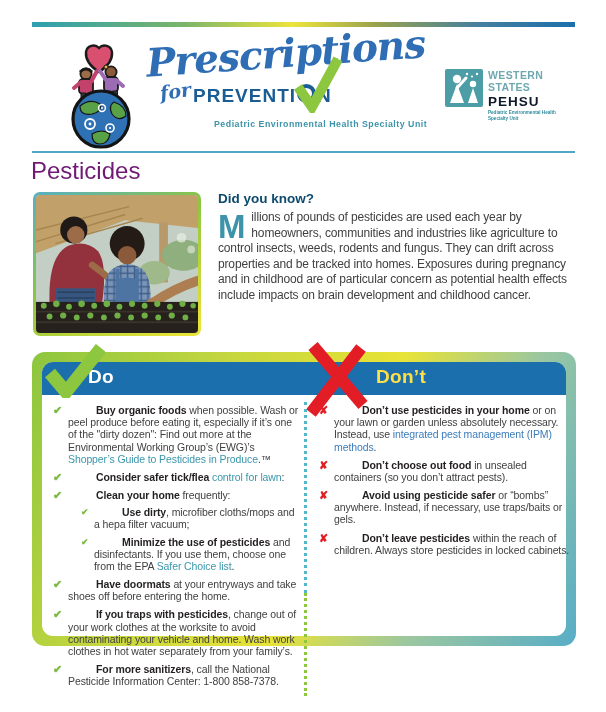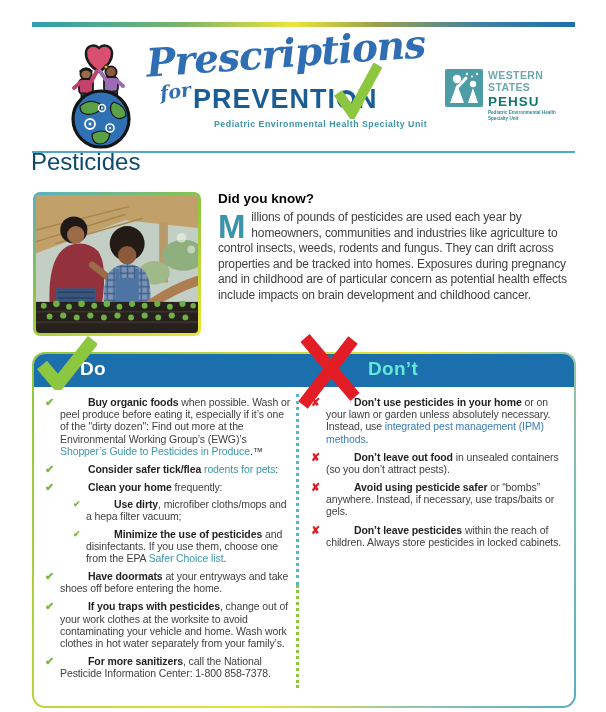--- a/index.html
+++ b/index.html
@@ -16,7 +16,7 @@
     font-style:italic; font-weight:bold; font-size:39px; color:#2F6DB4; transform:rotate(-4deg); letter-spacing:-1px; }
   .brand-for { position:absolute; left:160px; top:80px; font-family:"DejaVu Serif", serif;
     font-style:italic; font-weight:bold; font-size:19px; color:#2F6DB4; transform:rotate(-8deg); }
-  .brand-main { position:absolute; left:193px; top:84px; font-size:27px; font-weight:bold;
+  .brand-main { position:absolute; left:193px; top:84px; font-size:19px; font-weight:bold;
     color:#1A5C94; letter-spacing:1px; white-space:nowrap; }
   .brand-o { display:inline-block; position:relative; width:19px; height:19px; border:4.5px solid #1A5C94;
     border-radius:50%; vertical-align:-1px; margin:0 1px; }

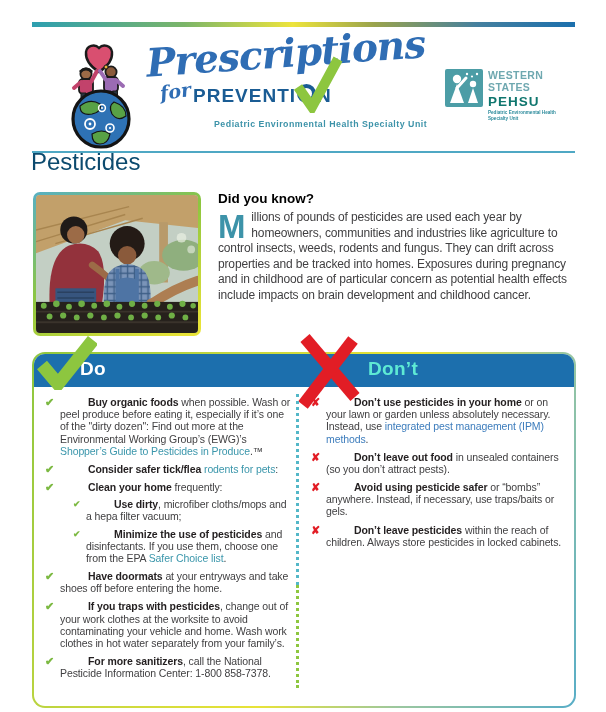--- a/index.html
+++ b/index.html
@@ -28,7 +28,7 @@
   .pehsu { position:absolute; left:429px; top:69px; display:flex; gap:5px;margin-left:16px; }
   .pehsu-text { display:flex; flex-direction:column; padding-top:1px; }
   .pehsu-region { font-size:10.5px; font-weight:bold; color:#6FA8B0; line-height:1.1; letter-spacing:0.4px; }
-  .pehsu-acronym { font-size:13.5px; font-weight:bold; color:#0f766e; letter-spacing:1px; margin-top:1px; }
+  .pehsu-acronym { font-size:13.5px; font-weight:bold; color:#0f172a; letter-spacing:1px; margin-top:1px; }
   .pehsu-sub { font-size:4.6px; font-weight:bold; color:#2E8C9D; line-height:1.25; width:72px; margin-top:1px; }
 
   .rule { position:absolute; left:32px; top:151px; width:543px; height:2px; background:#4FA8C4; }

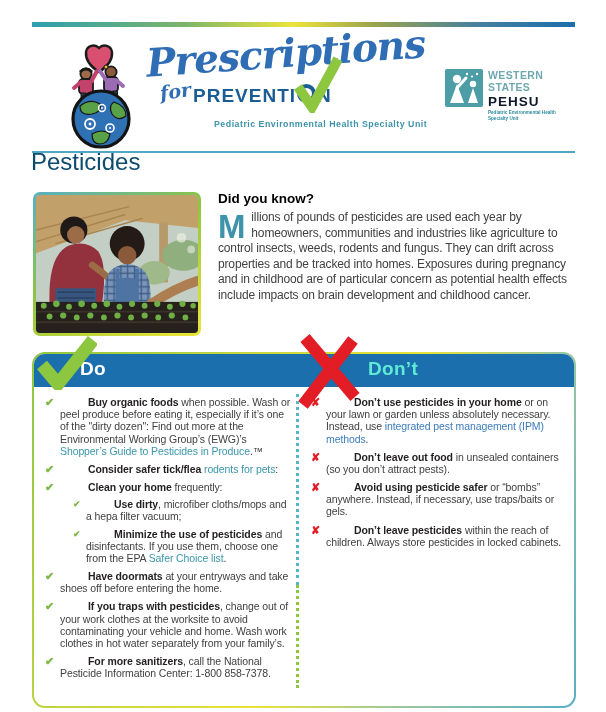--- a/index.html
+++ b/index.html
@@ -32,7 +32,7 @@
   .pehsu-sub { font-size:4.6px; font-weight:bold; color:#2E8C9D; line-height:1.25; width:72px; margin-top:1px; }
 
   .rule { position:absolute; left:32px; top:151px; width:543px; height:2px; background:#4FA8C4; }
-  .page-title { position:absolute; left:31px; top:148px; font-size:24px; font-weight:500; color:#0c4a6e; }
+  .page-title { position:absolute; left:31px; top:157px; font-size:24px; font-weight:500; color:#701a75; }
 
   
   .photo-frame { position:absolute; left:33px; top:192px; width:168px; height:144px; padding:3px;

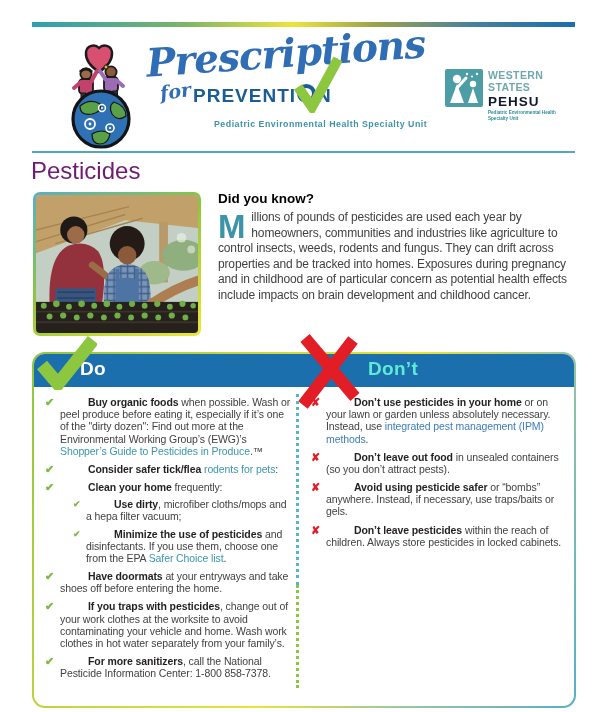--- a/index.html
+++ b/index.html
@@ -41,7 +41,7 @@
 
   
   .intro { position:absolute; left:218px; top:191px; width:358px; }
-  .dyk { color:#000000; font-weight:bold; font-size:13.5px; margin-bottom:4px; }
+  .dyk { color:#0c4a6e; font-weight:bold; font-size:13.5px; margin-bottom:4px; }
   .intro-text { font-size:12px; color:#414042; line-height:1.3; letter-spacing:-0.15px; }
   .dropcap { float:left; font-size:33px; line-height:0.82; color:#3D93A9; font-weight:bold; margin:3px 6px 0 0; }
 

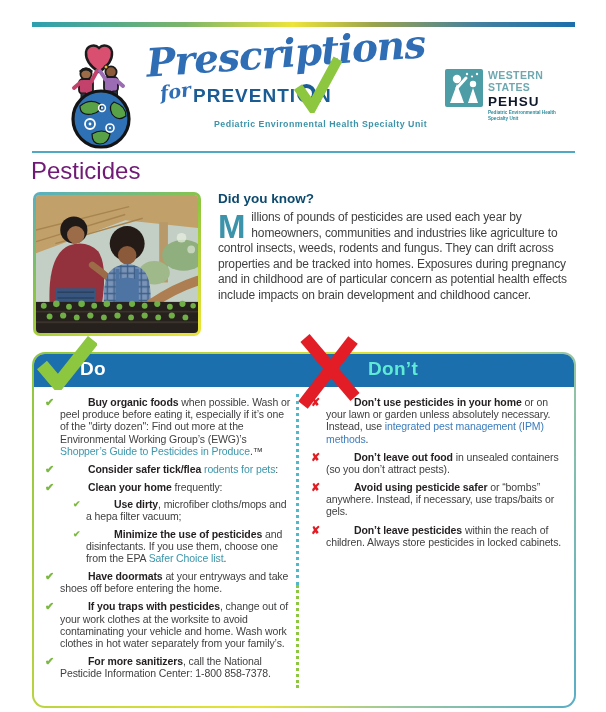--- a/index.html
+++ b/index.html
@@ -46,7 +46,7 @@
   .dropcap { float:left; font-size:33px; line-height:0.82; color:#3D93A9; font-weight:bold; margin:3px 6px 0 0; }
 
   
-  .dd-box { position:absolute; left:32px; top:352px; width:544px; height:356px; padding:2px; border-radius:13px;
+  .dd-box { position:absolute; left:32px; top:352px; width:544px; height:294px; padding:10px; border-radius:13px;
     background:linear-gradient(115deg,#8DC63F 0%,#C6D73F 30%,#E8E337 55%,#9BC7A0 75%,#58ADC7 100%); }
   .dd-inner { position:relative; width:100%; height:100%; background:#ffffff; border-radius:11px; }
   .dd-bar { position:absolute; left:0; top:0; width:100%; height:33px; background:#1C6FAD; border-radius:11px 11px 0 0; }

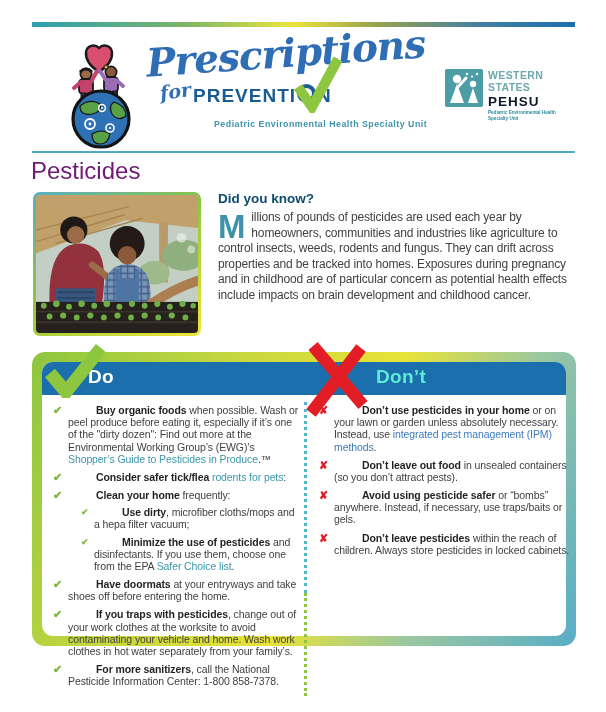--- a/index.html
+++ b/index.html
@@ -51,7 +51,7 @@
   .dd-inner { position:relative; width:100%; height:100%; background:#ffffff; border-radius:11px; }
   .dd-bar { position:absolute; left:0; top:0; width:100%; height:33px; background:#1C6FAD; border-radius:11px 11px 0 0; }
   .do-label { position:absolute; left:46px; top:4px; color:#ffffff; font-weight:bold; font-size:19px; letter-spacing:0.3px; }
-  .dont-label { position:absolute; left:334px; top:4px; color:#5eead4; font-weight:bold; font-size:19px; letter-spacing:0.3px; }
+  .dont-label { position:absolute; left:334px; top:4px; color:#fde047; font-weight:bold; font-size:19px; letter-spacing:0.3px; }
   .big-check { position:absolute; left:3px; top:-18px; }
   .big-x { position:absolute; left:262px; top:-23px; }
 

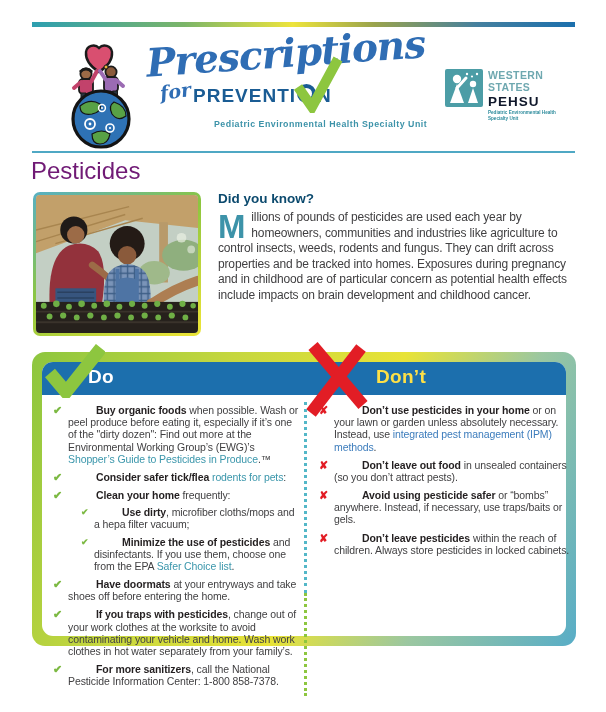--- a/index.html
+++ b/index.html
@@ -261,7 +261,7 @@
       <div class="dont-col">
         <ul class="dd-list" id="dont-list">
             <li class="item"><span class="bullet cross">✘</span><span><strong>Don’t use pesticides in your home</strong><span> or on your lawn or garden unless absolutely necessary. Instead, use </span><a href="#" class="link-blue">integrated pest management (IPM) methods</a><span>.</span></span></li>
-            <li class="item"><span class="bullet cross">✘</span><span><strong>Don’t leave out food</strong><span> in unsealed containers (so you don’t attract pests).</span></span></li>
+            <li class="item"><span class="bullet cross">✘</span><span><strong>Don’t choose out food</strong><span> in unsealed containers (so you don’t attract pests).</span></span></li>
             <li class="item"><span class="bullet cross">✘</span><span><strong>Avoid using pesticide safer</strong><span> or “bombs” anywhere. Instead, if necessary, use traps/baits or gels.</span></span></li>
             <li class="item"><span class="bullet cross">✘</span><span><strong>Don’t leave pesticides</strong><span> within the reach of children. Always store pesticides in locked cabinets.</span></span></li>
           </ul>

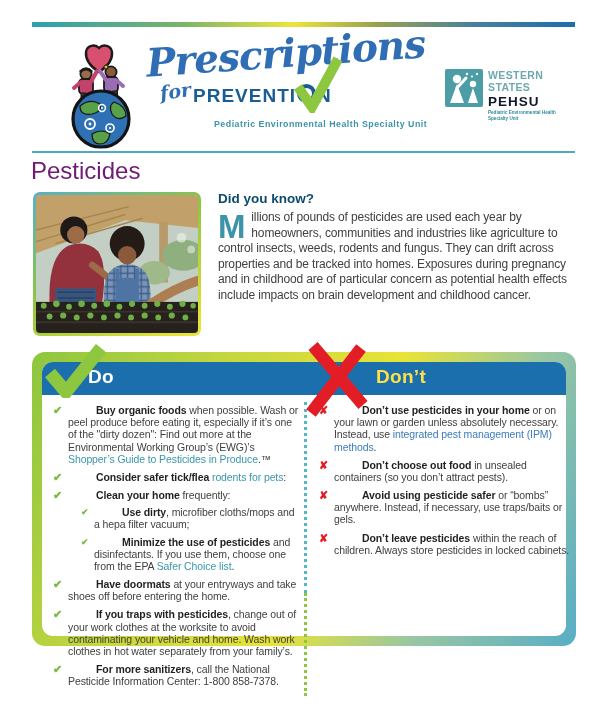--- a/index.html
+++ b/index.html
@@ -248,7 +248,7 @@
       <div class="do-col">
         <ul class="dd-list" id="do-list">
             <li class="item"><span class="bullet check">✔</span><span><strong>Buy organic foods</strong><span> when possible. Wash or peel produce before eating it, especially if it’s one of the "dirty dozen": Find out more at the Environmental Working Group’s (EWG)’s </span><a href="#" class="link">Shopper’s Guide to Pesticides in Produce</a><span>.™</span></span></li>
-            <li class="item"><span class="bullet check">✔</span><span><strong>Consider safer tick/flea</strong><span> </span><a href="#" class="link">rodents for pets</a><span>:</span></span></li>
+            <li class="item"><span class="bullet check">✔</span><span><strong>Consider safer tick/flea</strong><span> </span><a href="#" class="link">control for lawn</a><span>:</span></span></li>
             <li class="item"><span class="bullet check">✔</span><span><strong>Clean your home</strong><span> frequently:</span></span><ul class="sub-list">
                 <li class="item"><span class="bullet check sub">✔</span><span><strong>Use dirty</strong><span>, microfiber cloths/mops and a hepa filter vacuum;</span></span></li>
                 <li class="item"><span class="bullet check sub">✔</span><span><strong>Minimize the use of pesticides</strong><span> and disinfectants. If you use them, choose one from the EPA </span><a href="#" class="link">Safer Choice list</a><span>.</span></span></li>

